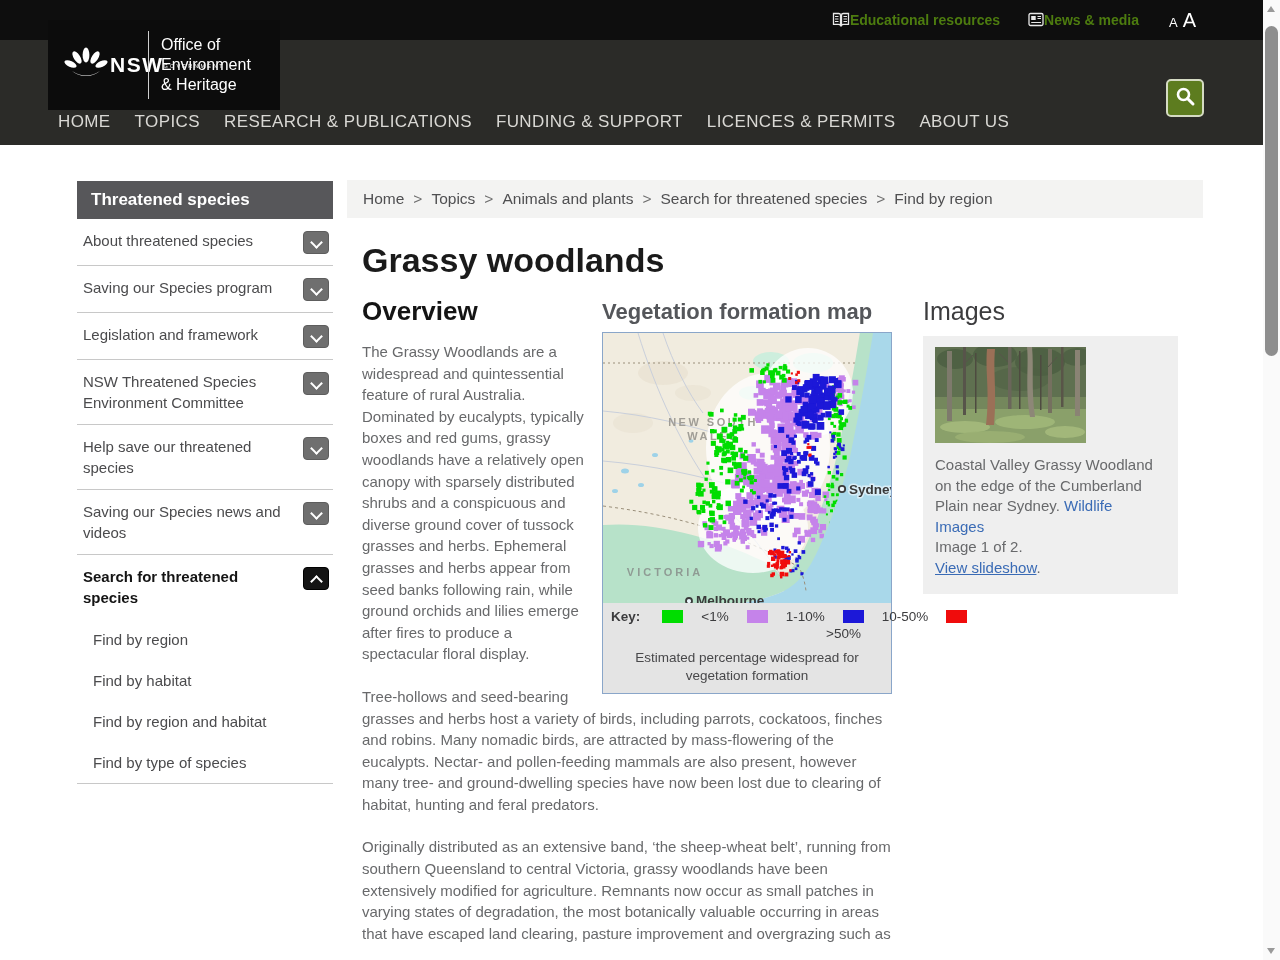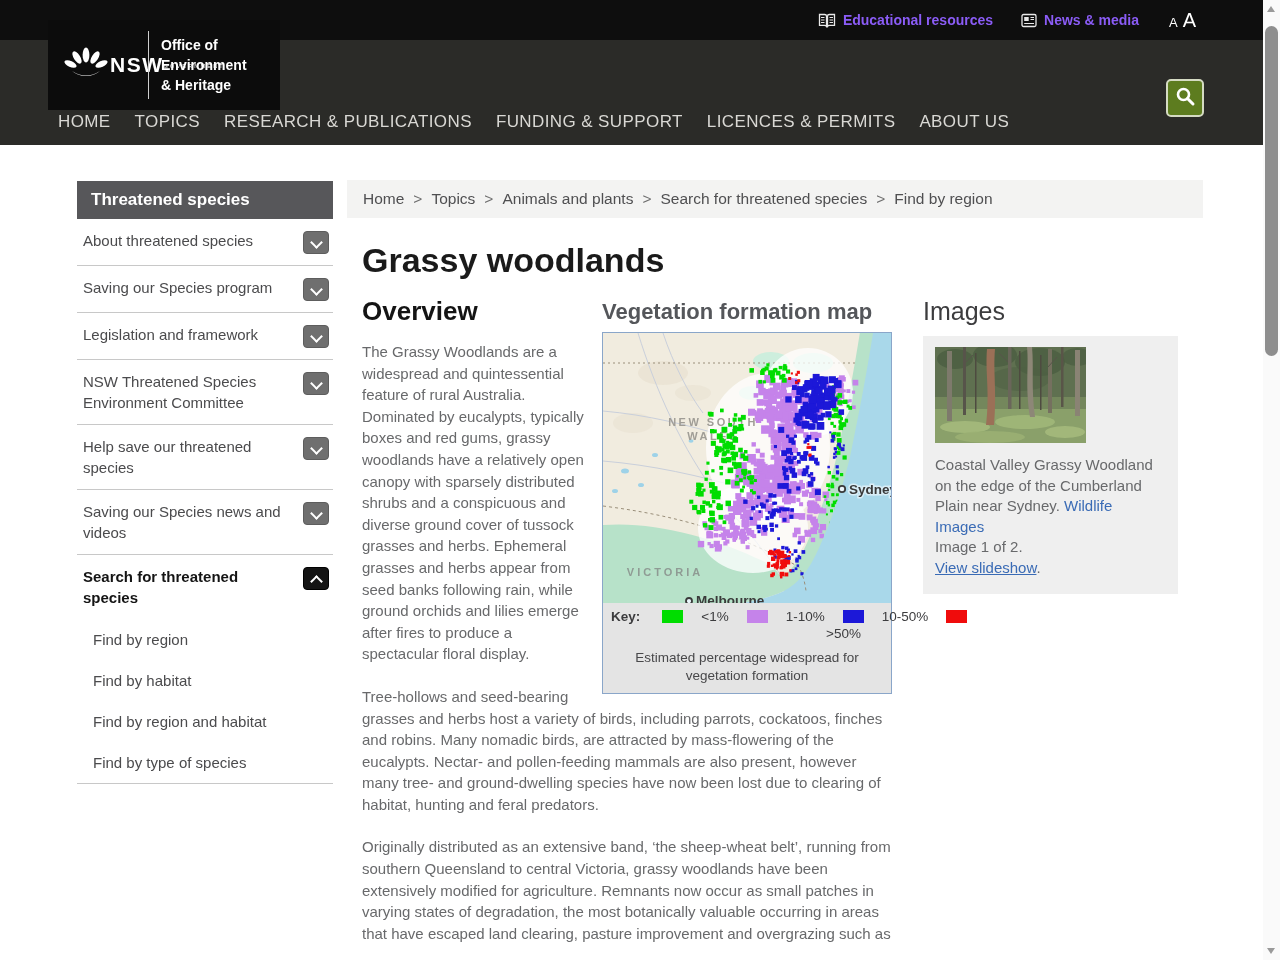--- a/index.html
+++ b/index.html
@@ -10,7 +10,7 @@
   
   .topbar{position:absolute;left:0;top:0;width:1280px;height:40px;background:#0e0e0e;z-index:3}
   .topbar-right{position:absolute;right:84px;top:0;height:40px;display:flex;align-items:center;gap:28px}
-  .topbar-link{display:flex;align-items:center;gap:7px;color:#8b5cf6;font-size:14px;font-weight:700}
+  .topbar-link{display:flex;align-items:flex-start;color:#4d7c0f;font-size:14px;font-weight:700}
   .topbar-link svg{display:block}
   .font-sizer{display:flex;align-items:baseline;gap:5px;color:#fff;margin-left:2px}
   .a-small{font-size:13px}

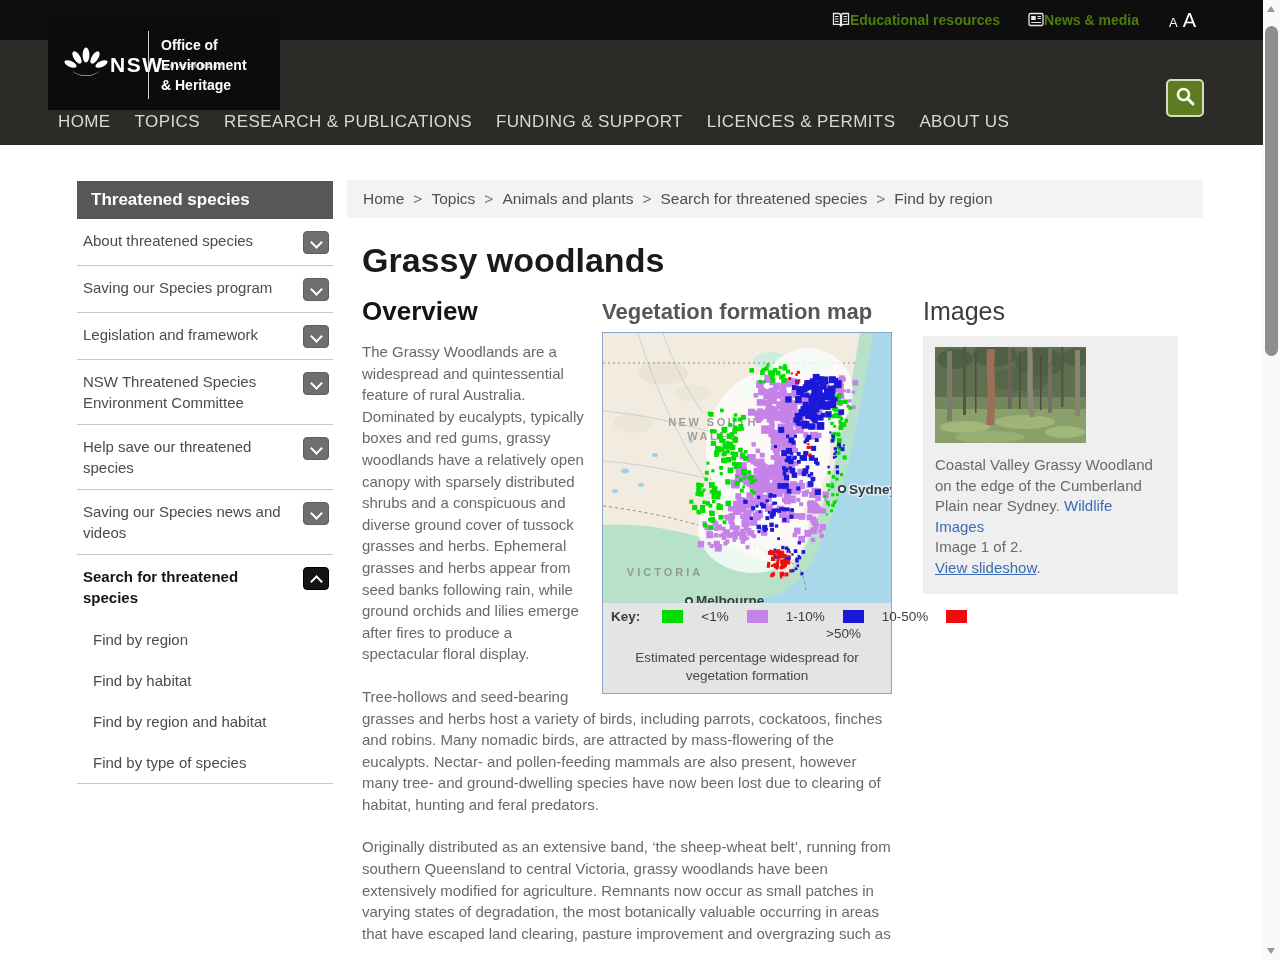--- a/index.html
+++ b/index.html
@@ -26,7 +26,7 @@
   .logo-nsw{color:#fff;font-weight:700;font-size:21px;letter-spacing:1.5px;line-height:20px}
   .logo-gov{color:#fff;font-size:5.5px;letter-spacing:2.2px;margin-top:2px}
   .logo-sep{width:1px;height:68px;background:#cfcfcf;margin:0 12px 0 8px}
-  .logo-org{color:#fff;font-size:14px;line-height:20px;font-weight:700}
+  .logo-org{color:#fff;font-size:16px;line-height:20px;font-weight:400}
 
   
   .sidebar{position:absolute;left:77px;top:181px;width:256px;z-index:1}

